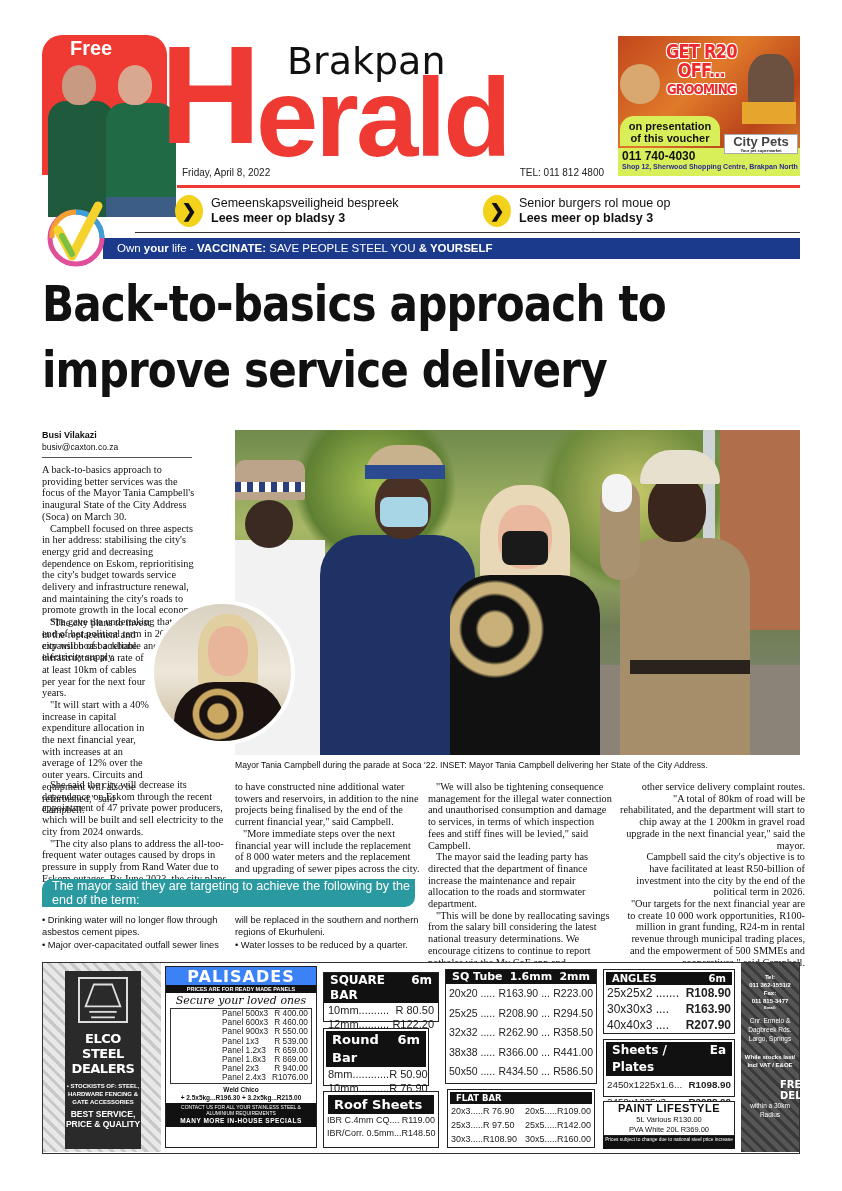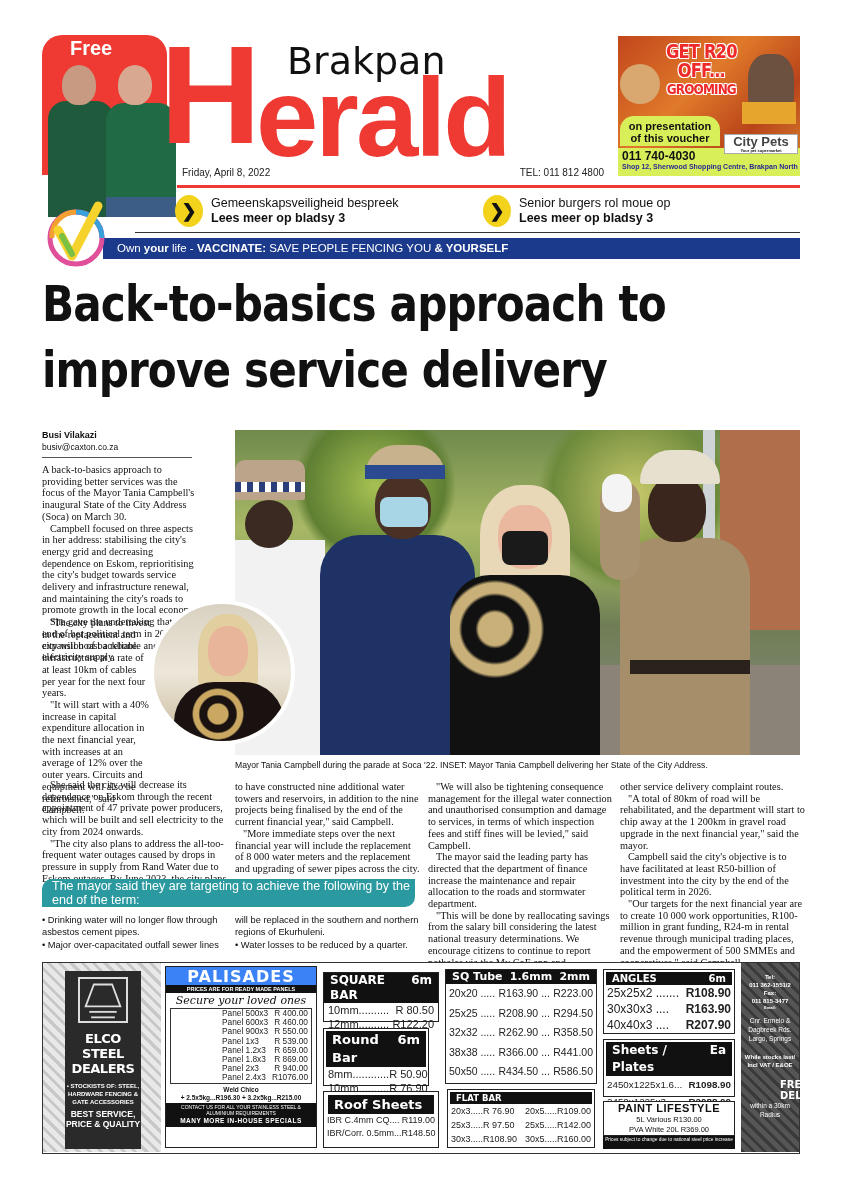--- a/index.html
+++ b/index.html
@@ -235,7 +235,7 @@
 </div>
 
 <div class="vax">
-  <span style="padding-left:4px">Own </span><b>your</b><span> life - </span><b>VACCINATE:</b><span> SAVE PEOPLE FENCING YOU </span><b>&amp; YOURSELF</b>
+  <span style="padding-left:4px">Own </span><b>your</b><span> life - </span><b>VACCINATE:</b><span> SAVE PEOPLE STEEL YOU </span><b>&amp; YOURSELF</b>
 </div>
 <svg class="vax-logo" viewBox="0 0 68 68">
   <circle cx="34" cy="38" r="26" fill="#fff" stroke="#e0509a" stroke-width="5"></circle>

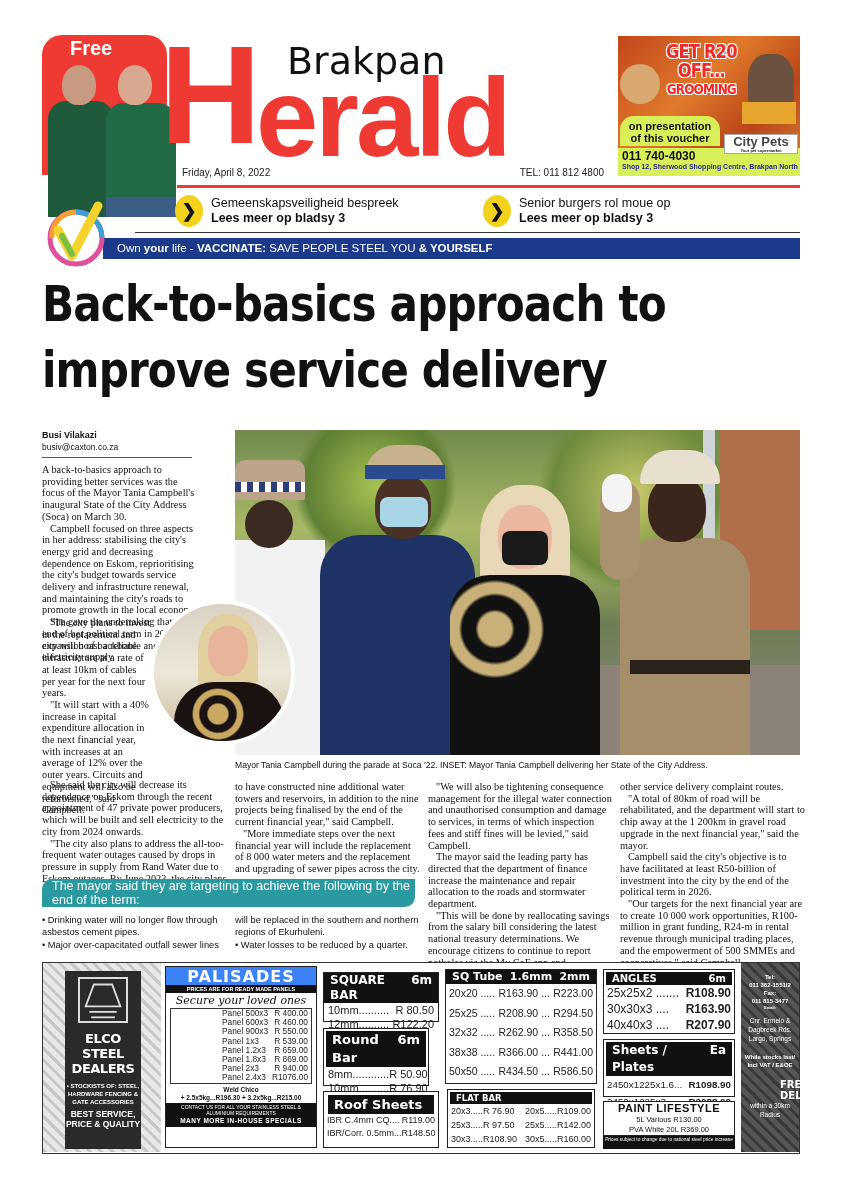--- a/index.html
+++ b/index.html
@@ -71,7 +71,7 @@
   .col1c { left: 42px; top: 757px; width: 194px; }
   .col2 { left: 235px; top: 781px; width: 185px; }
   .col3 { left: 428px; top: 781px; width: 185px; }
-  .col4 { left: 620px; top: 781px; width: 185px; }
+  .col4 { left: 620px; top: 781px; width: 185px; text-align: right; }
 
   
   .photo { position: absolute; left: 235px; top: 430px; width: 565px; height: 325px; overflow: hidden; background: linear-gradient(180deg,#6f8a4c 0%,#a8b866 30%,#8fa45c 45%,#6f7d55 60%,#8b8d86 100%); }

